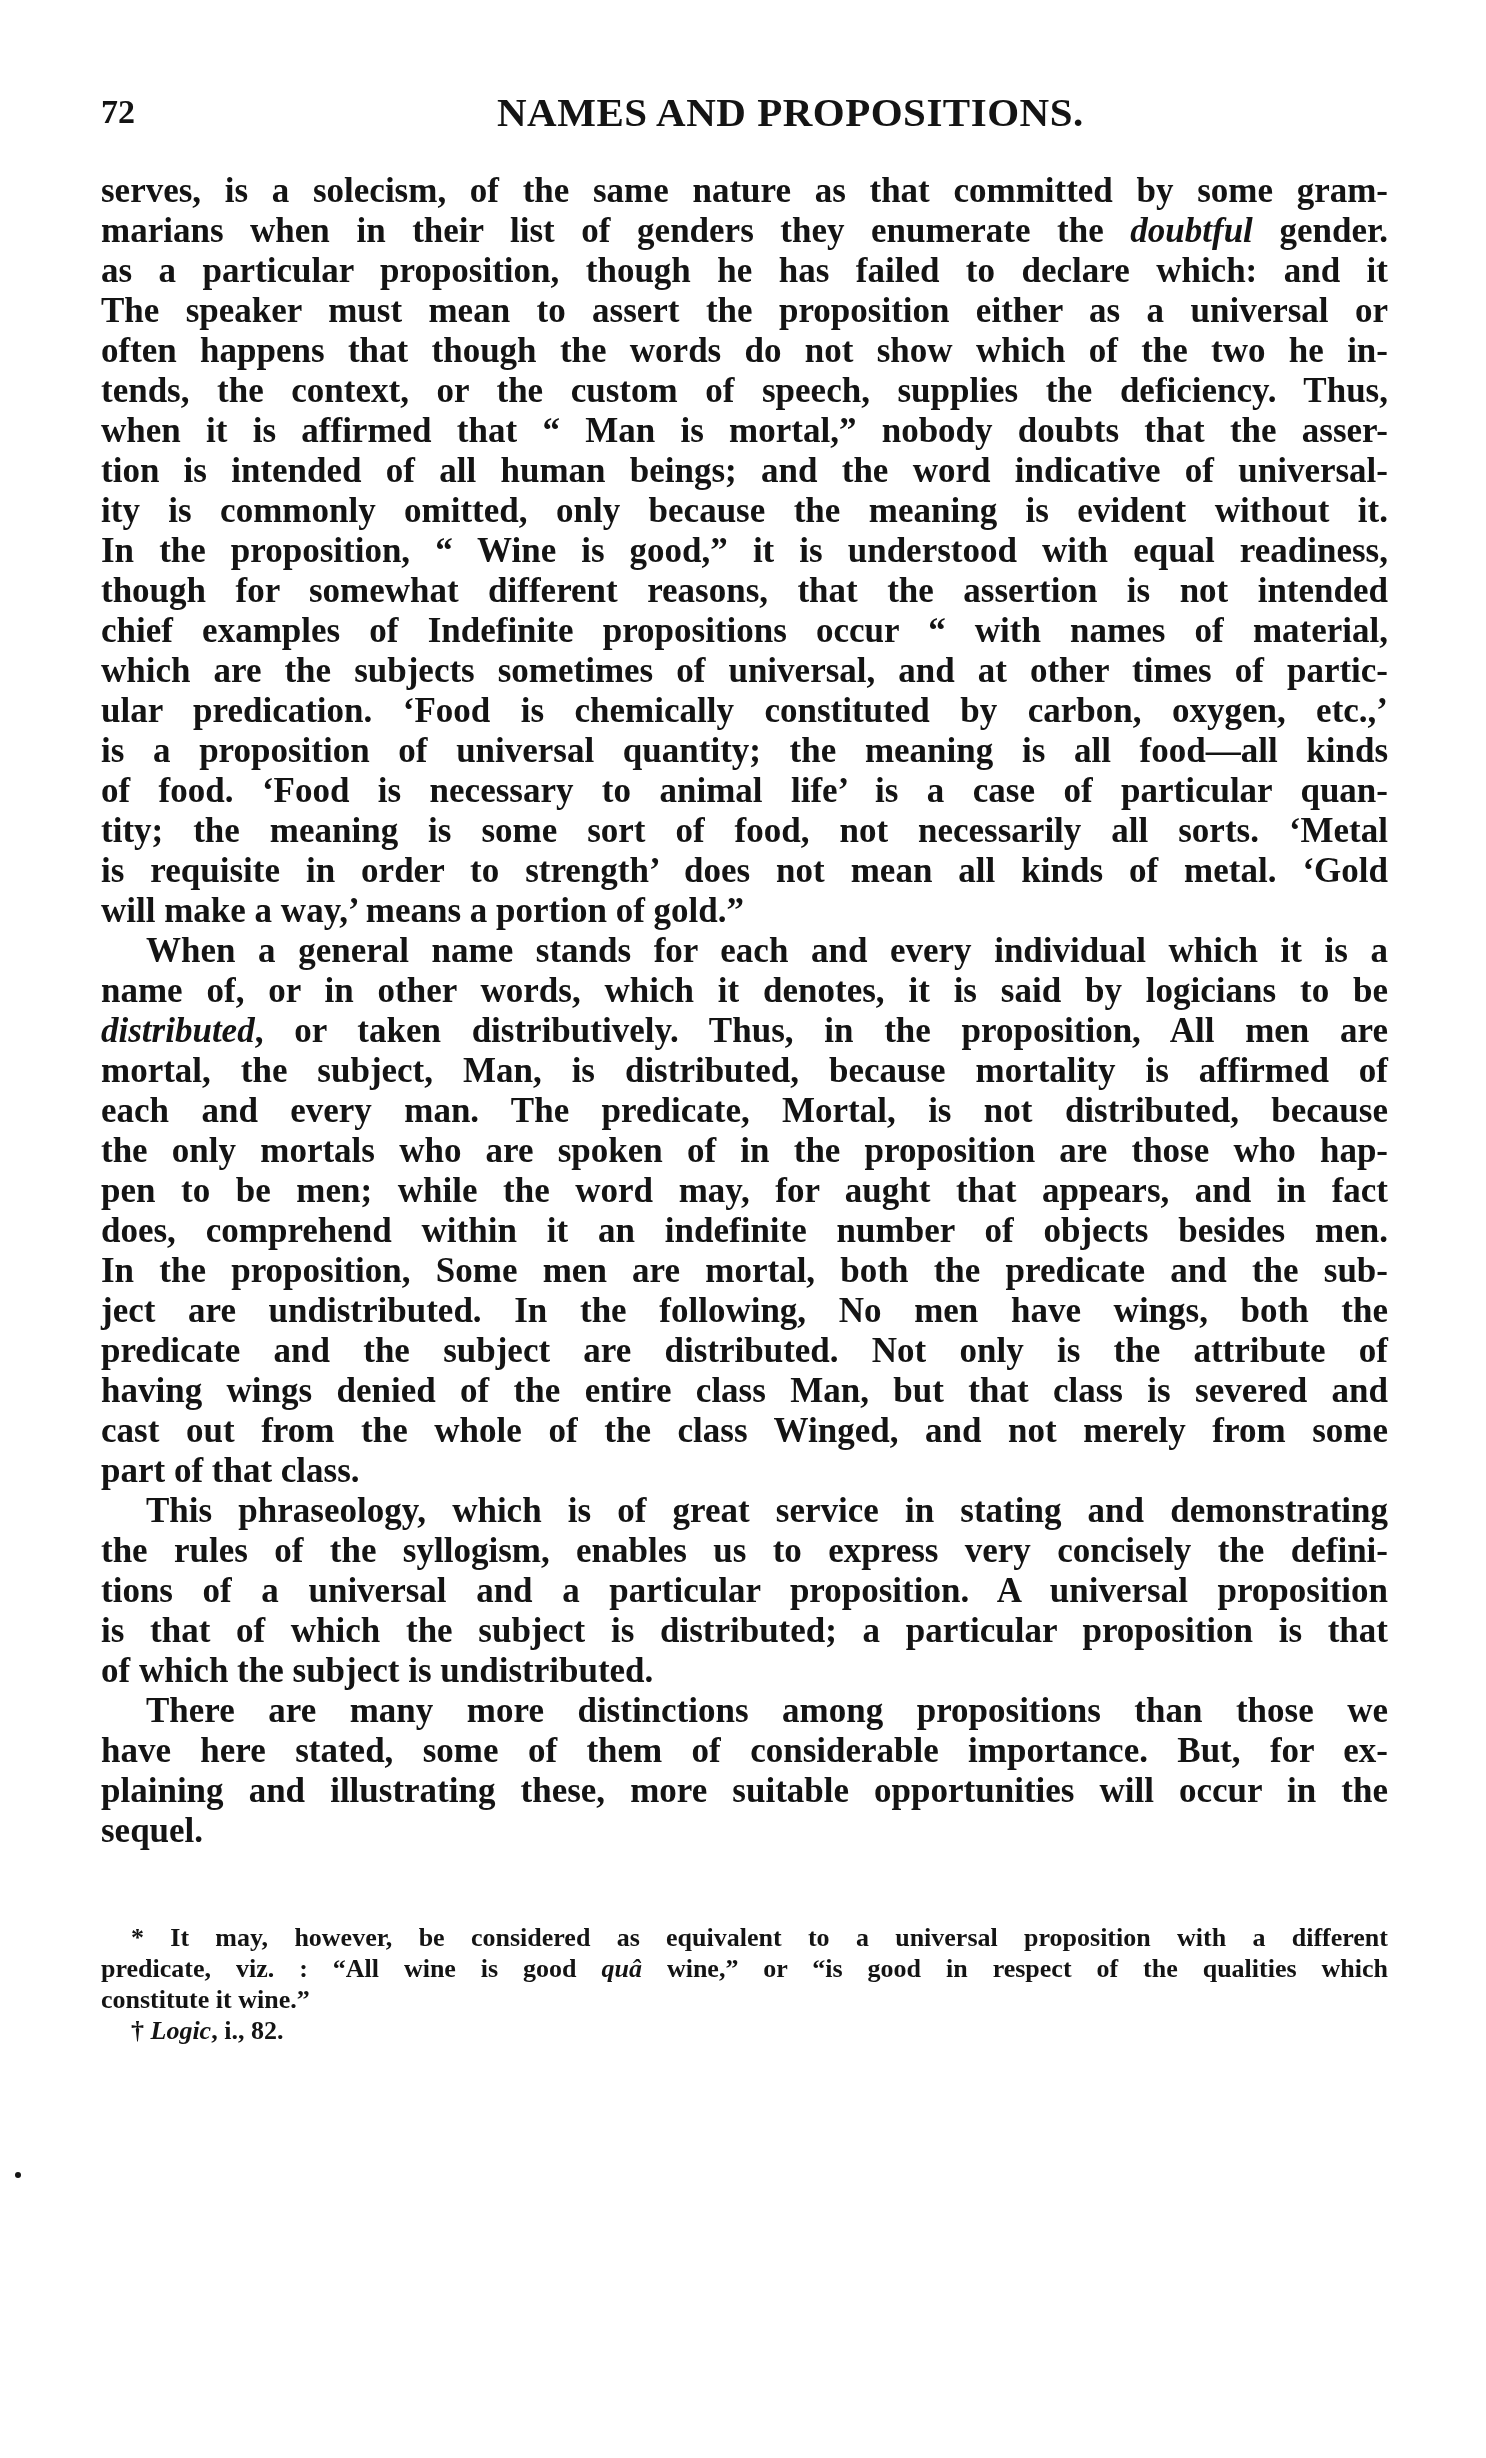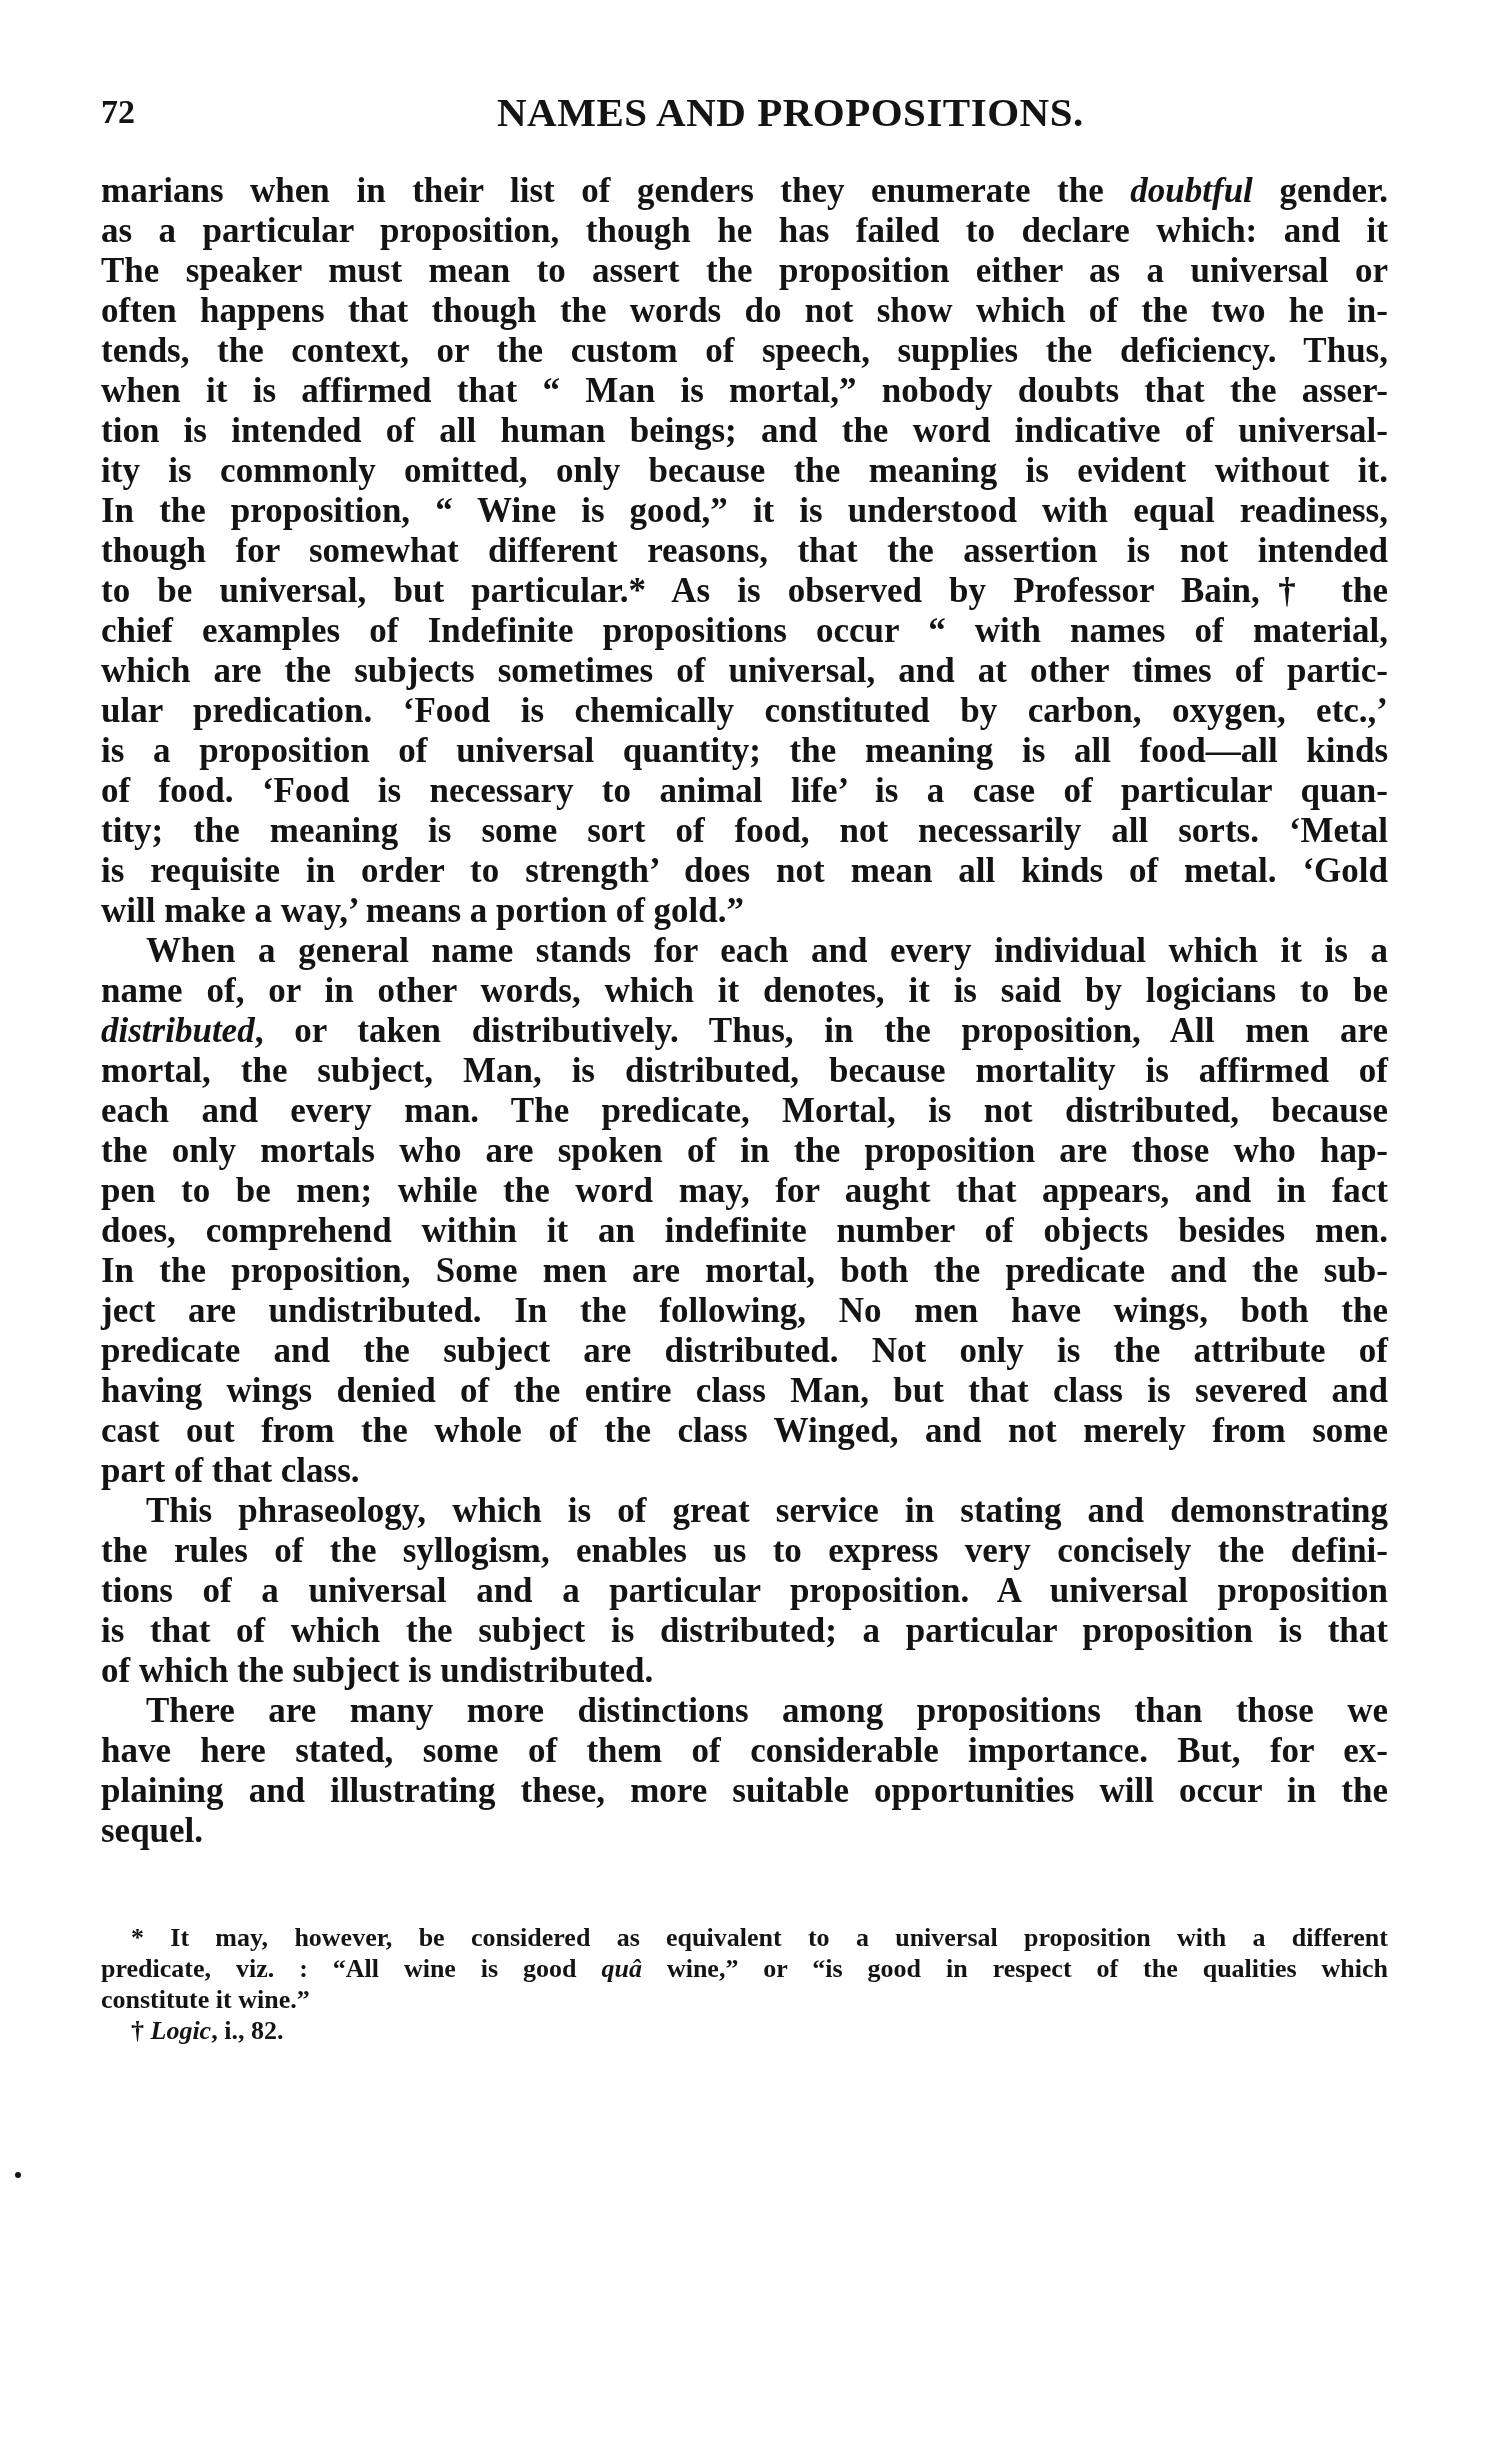--- a/index.html
+++ b/index.html
@@ -37,6 +37,7 @@
   <div class="body-text">
 
     <div>
+      <span class="line" style="display: block;">serves, is a solecism, of the same nature as that committed by some gram-</span>
       <span class="line" style="display: block;"><span>marians when in their list of genders they enumerate the </span><em>doubtful</em><span> gender.</span></span>
       <span class="line" style="display: block;">as a particular proposition, though he has failed to declare which: and it</span>
       <span class="line" style="display: block;">The speaker must mean to assert the proposition either as a universal or</span>

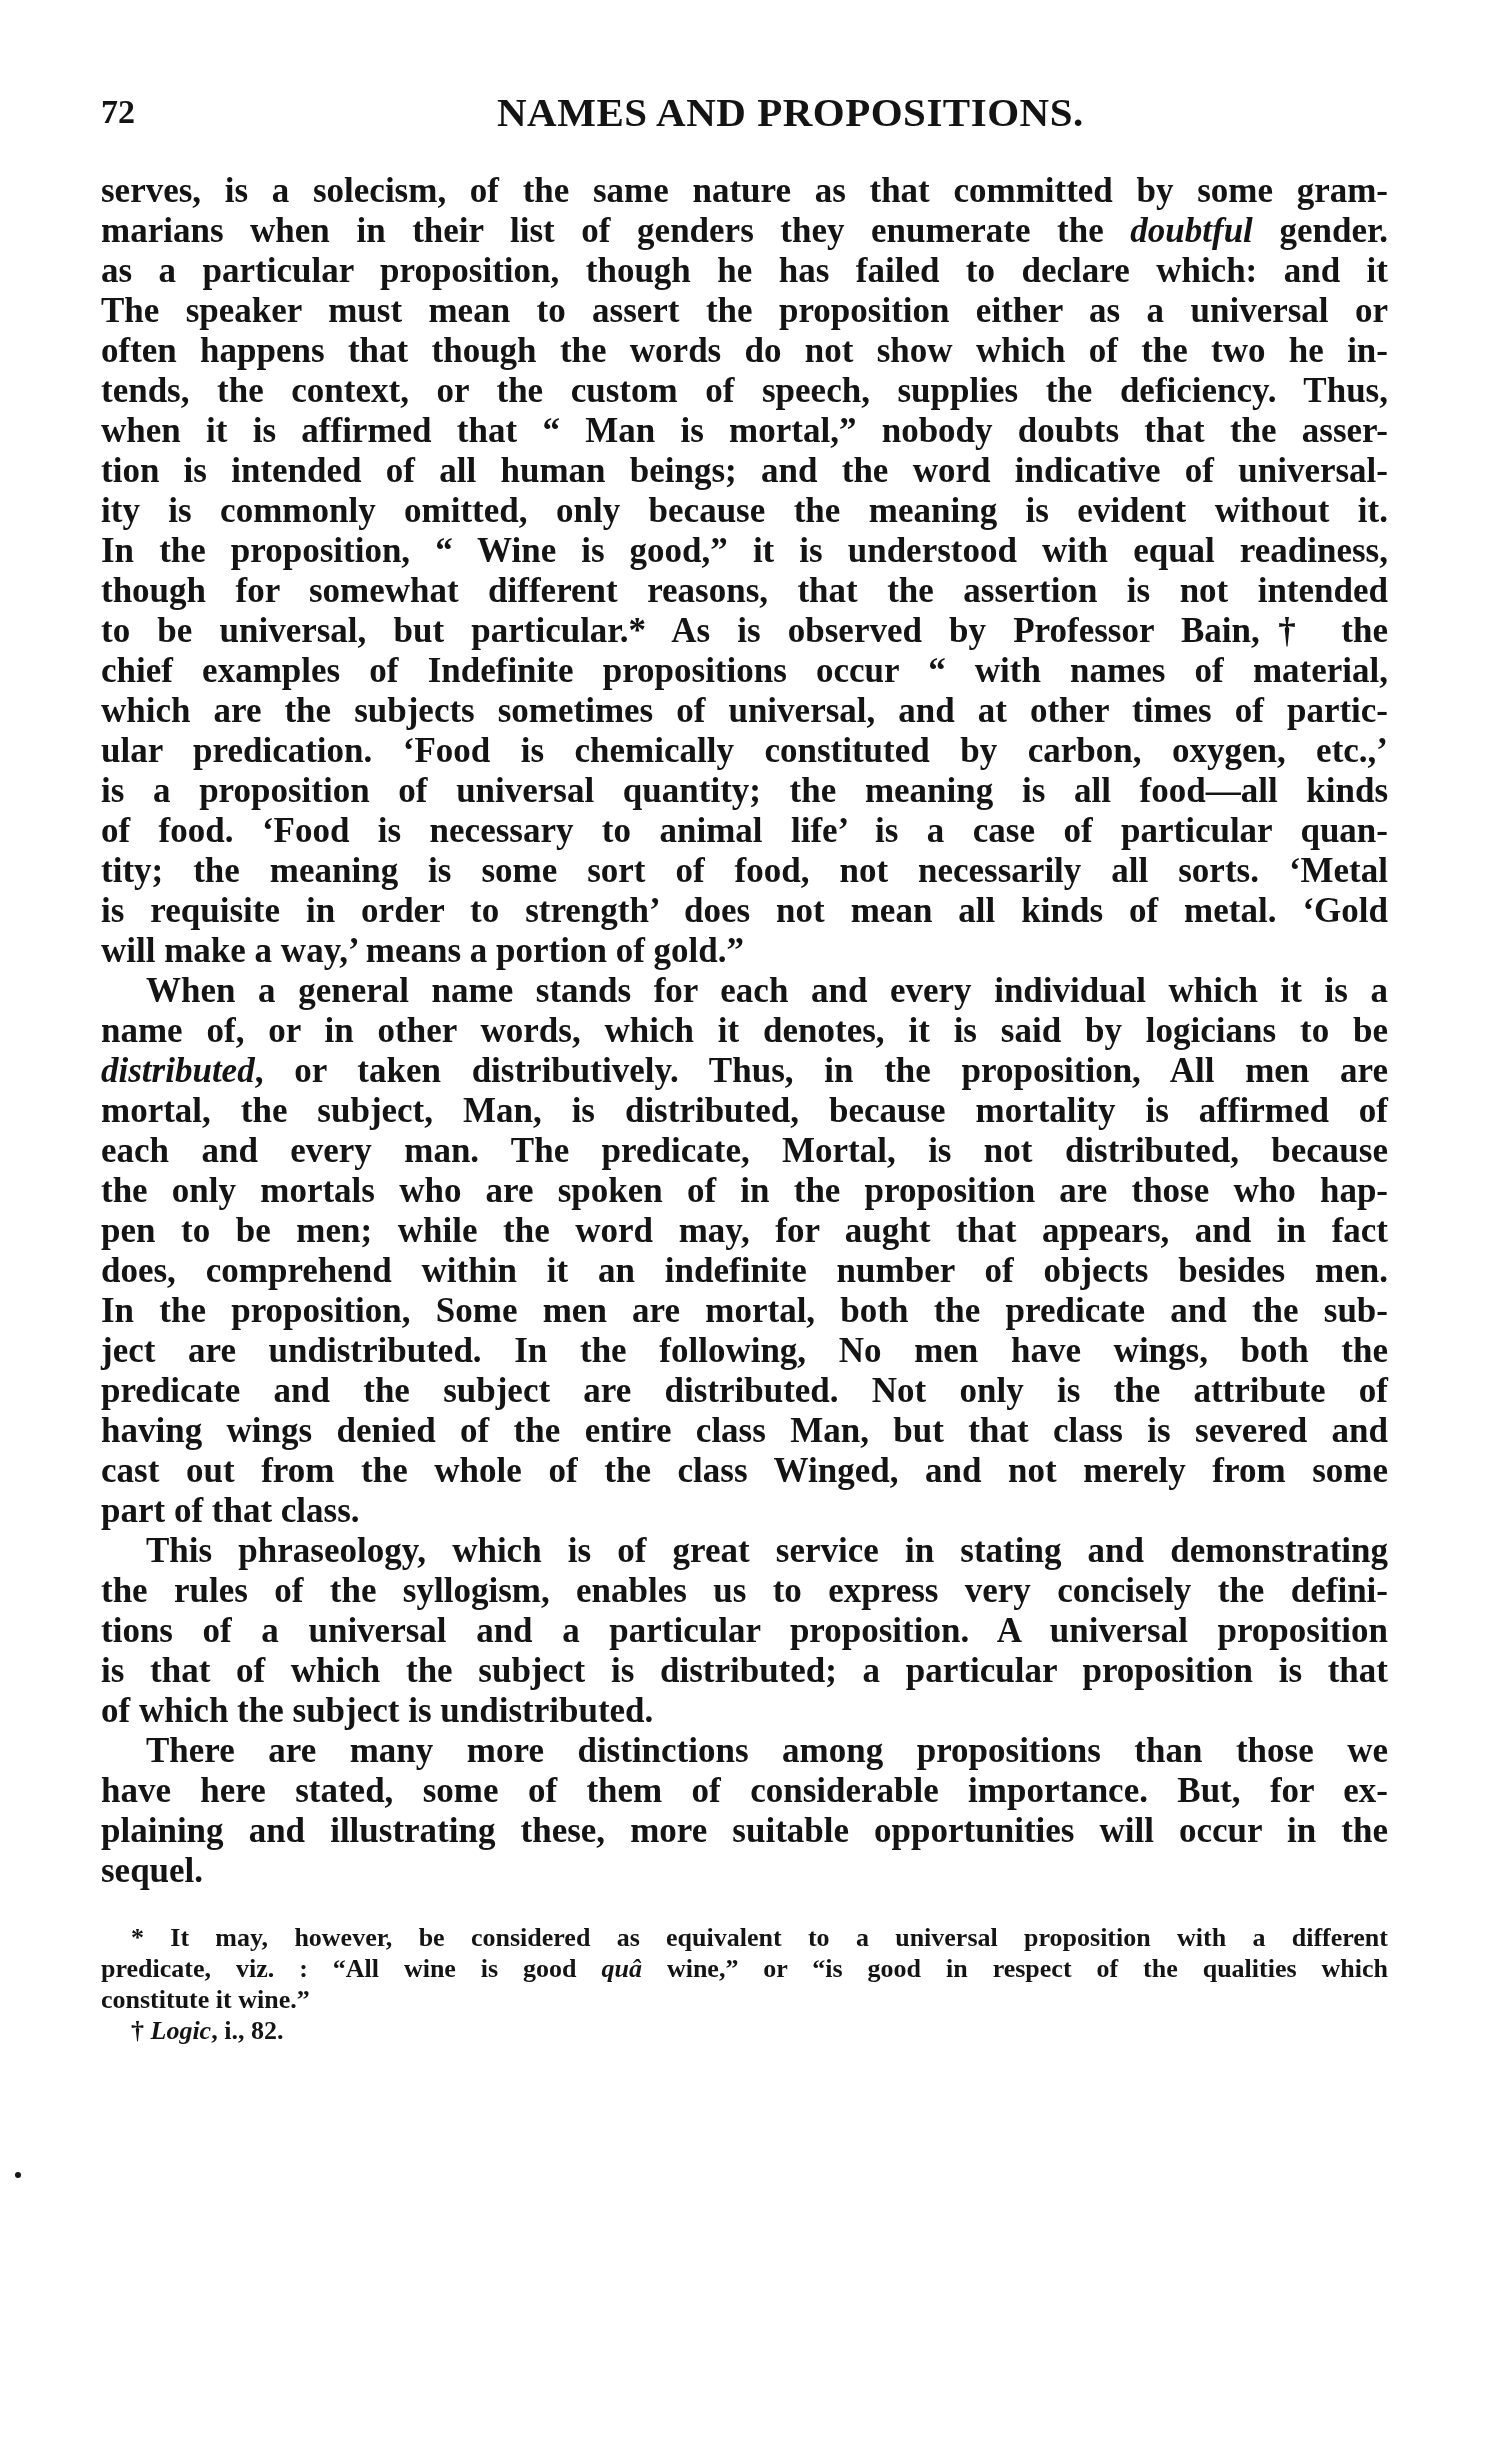--- a/index.html
+++ b/index.html
@@ -48,7 +48,6 @@
       <span class="line" style="display: block;">ity is commonly omitted, only because the meaning is evident without it.</span>
       <span class="line" style="display: block;">In the proposition, “ Wine is good,” it is understood with equal readiness,</span>
       <span class="line" style="display: block;">though for somewhat different reasons, that the assertion is not intended</span>
-      <span class="line" style="display: block;">to be universal, but particular.*  As is observed by Professor Bain,† the</span>
       <span class="line" style="display: block;">chief examples of Indefinite propositions occur “ with names of material,</span>
       <span class="line" style="display: block;">which are the subjects sometimes of universal, and at other times of partic-</span>
       <span class="line" style="display: block;">ular predication.  ‘Food is chemically constituted by carbon, oxygen, etc.,’</span>

